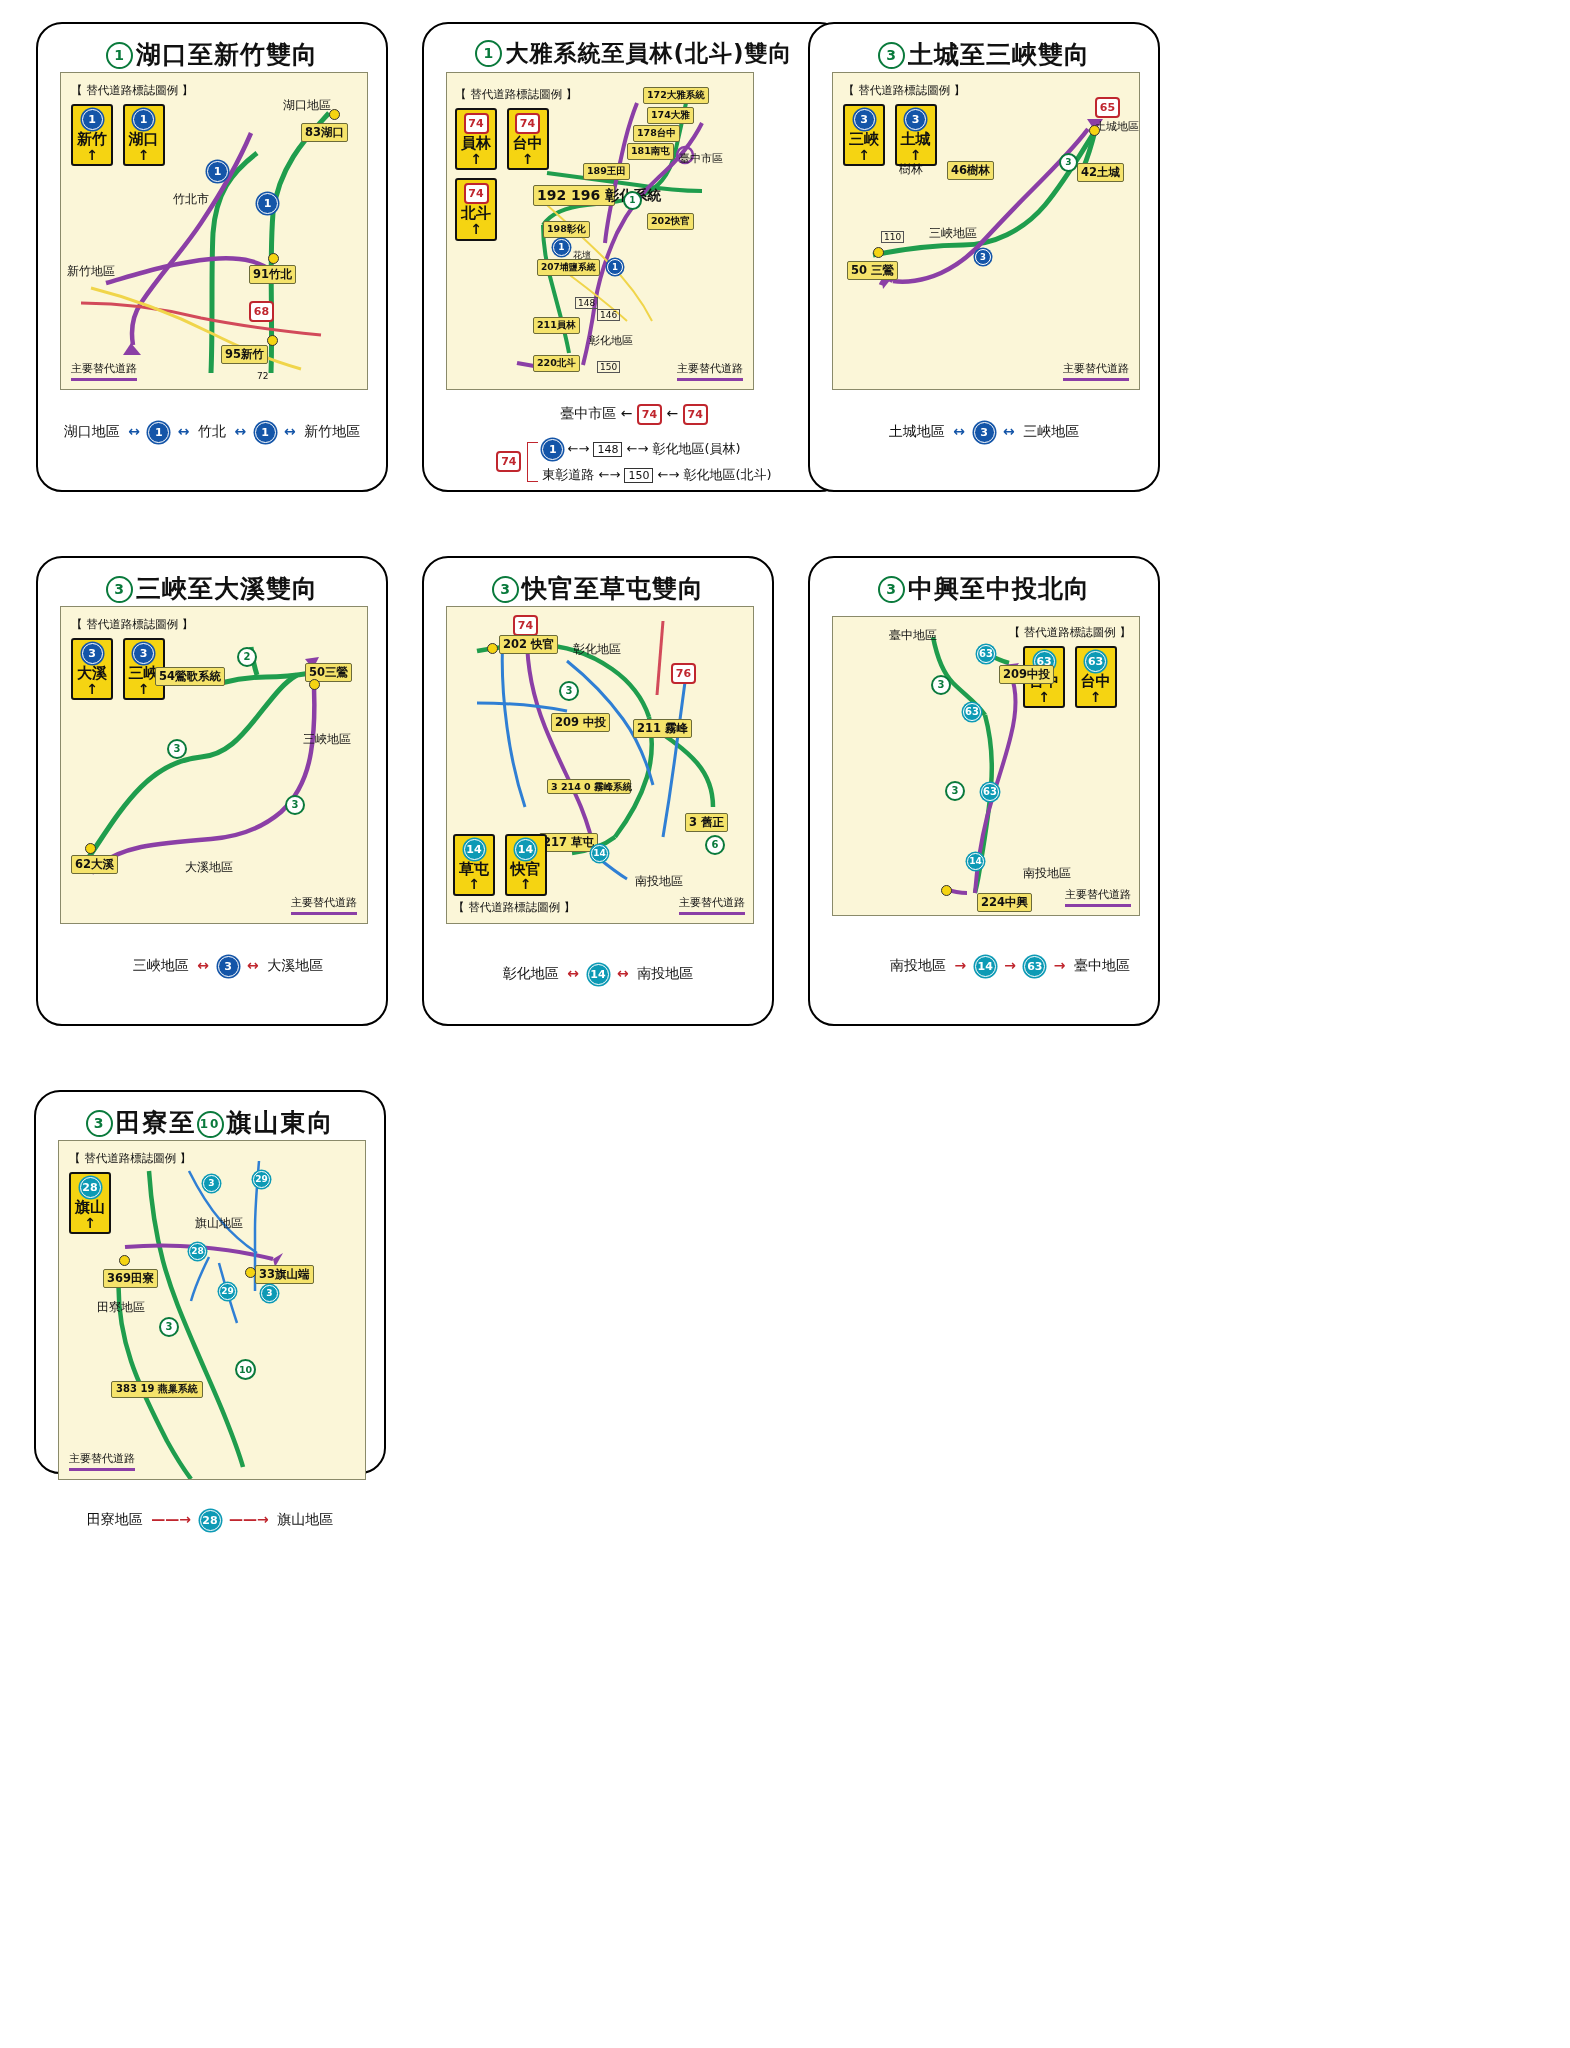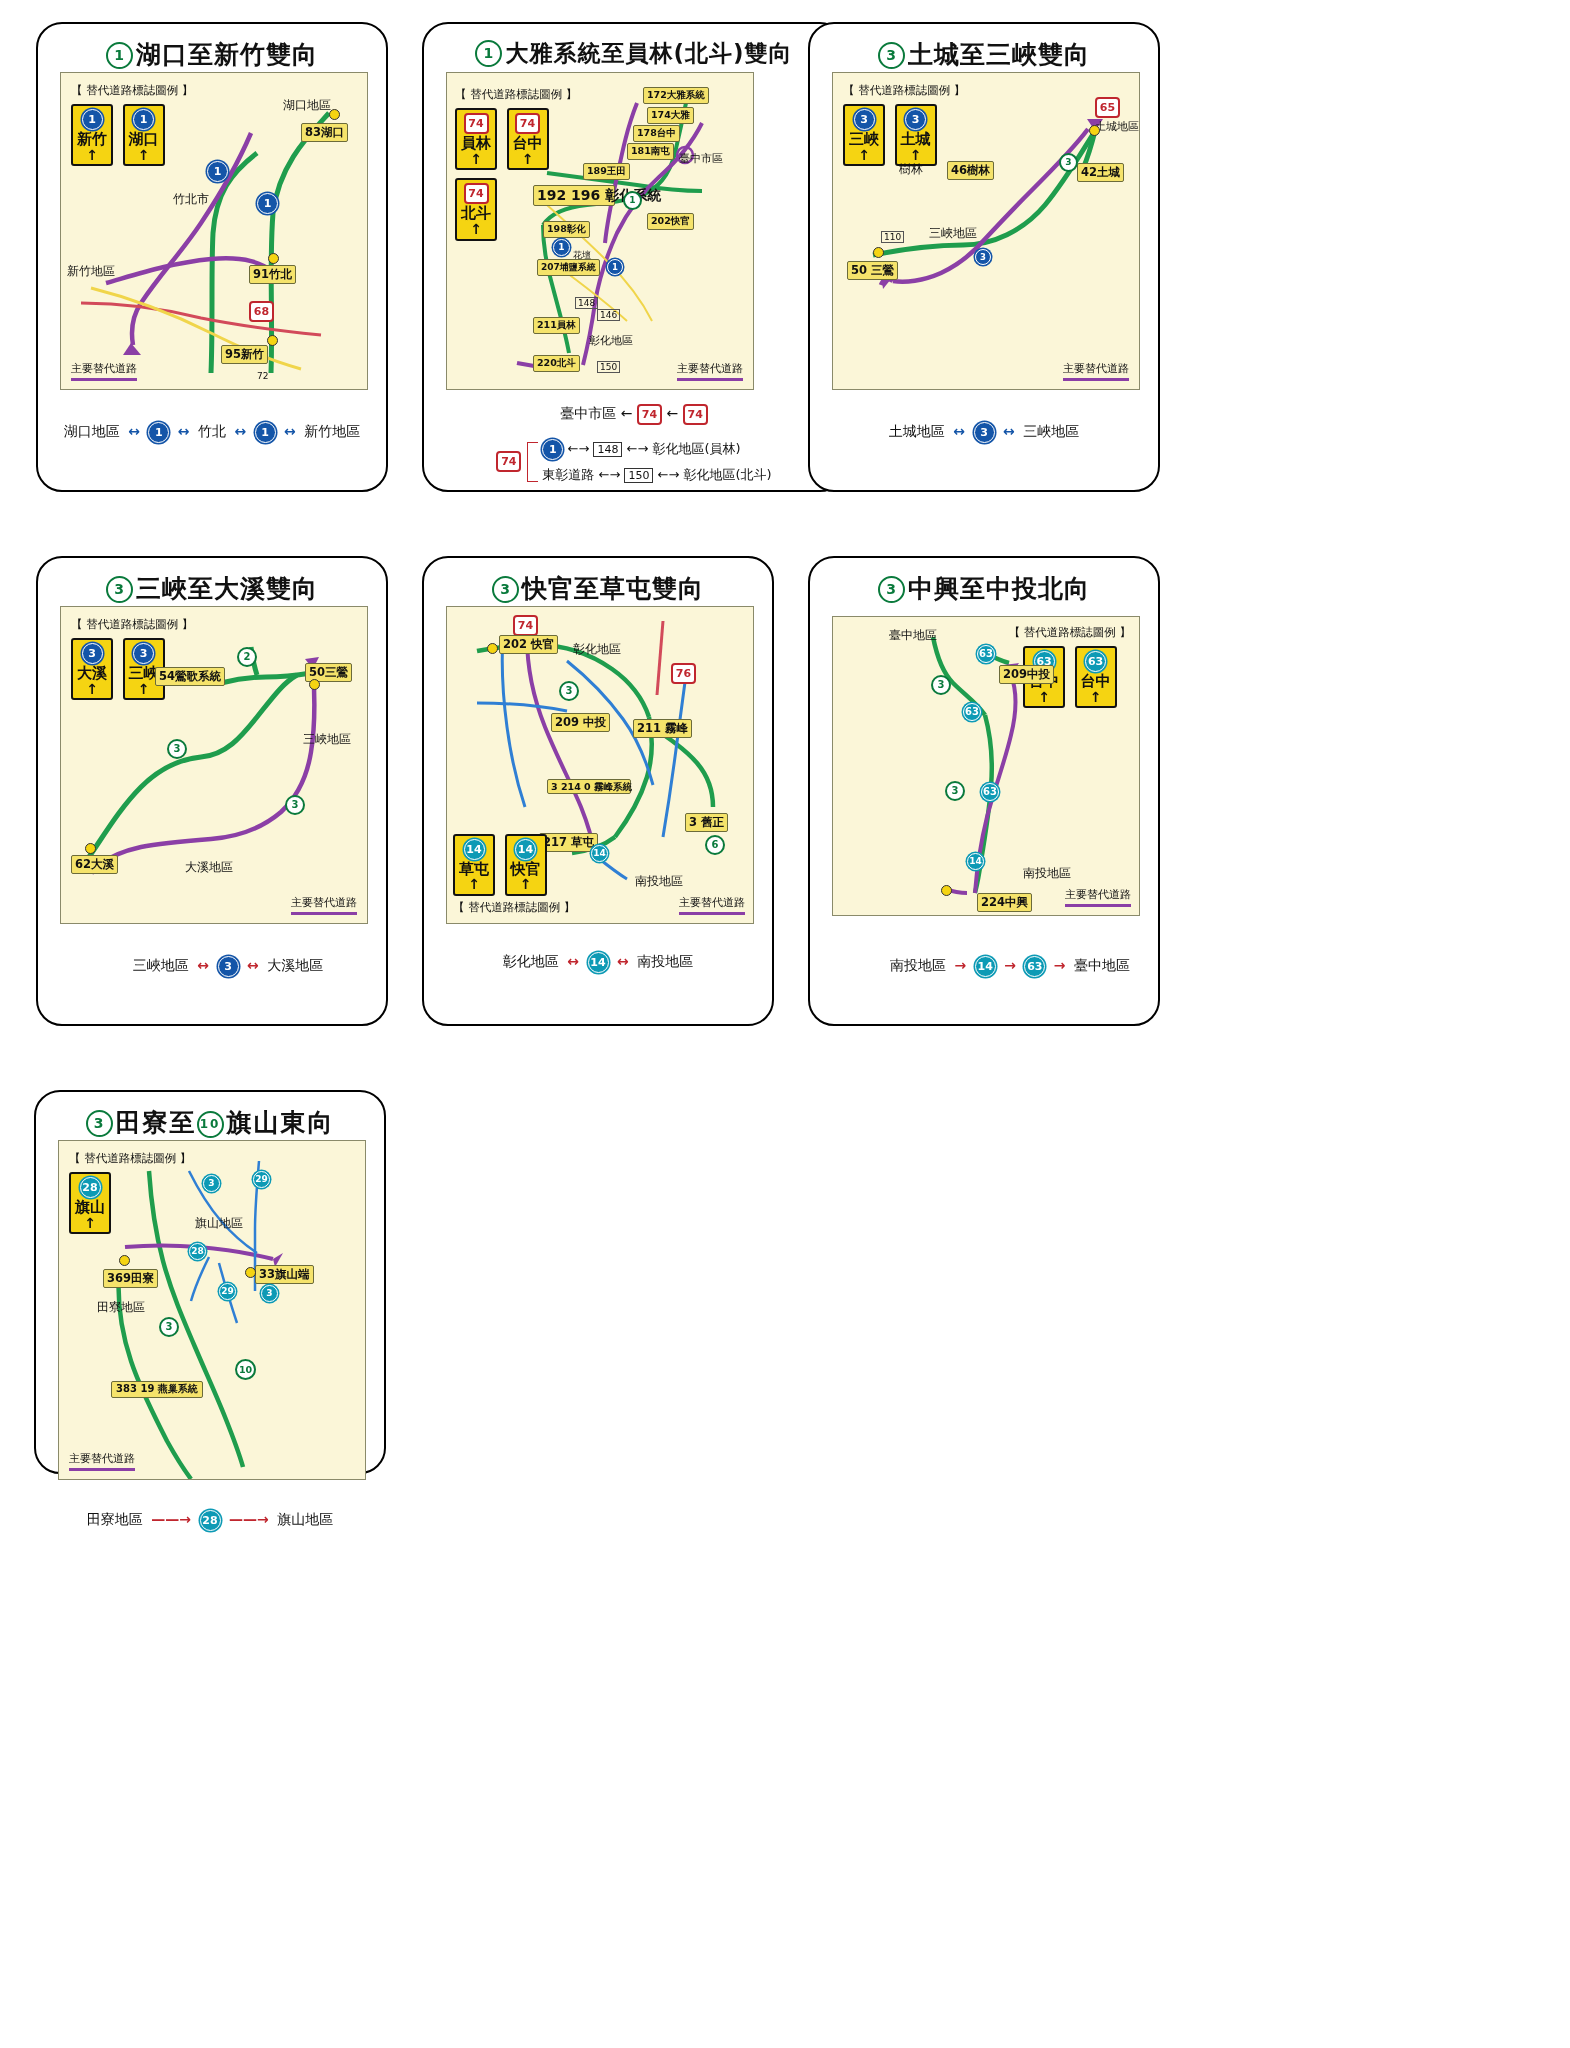--- a/index.html
+++ b/index.html
@@ -461,7 +461,7 @@
         <span class="bar"></span>
       </div>
     </div>
-    <div class="flow" style="top:394px;left:0;">
+    <div class="flow" style="top:406px;left:0;">
       <span>彰化地區</span>
       <span class="arrow">↔</span>
       <span class="badge-cyan">14</span>

